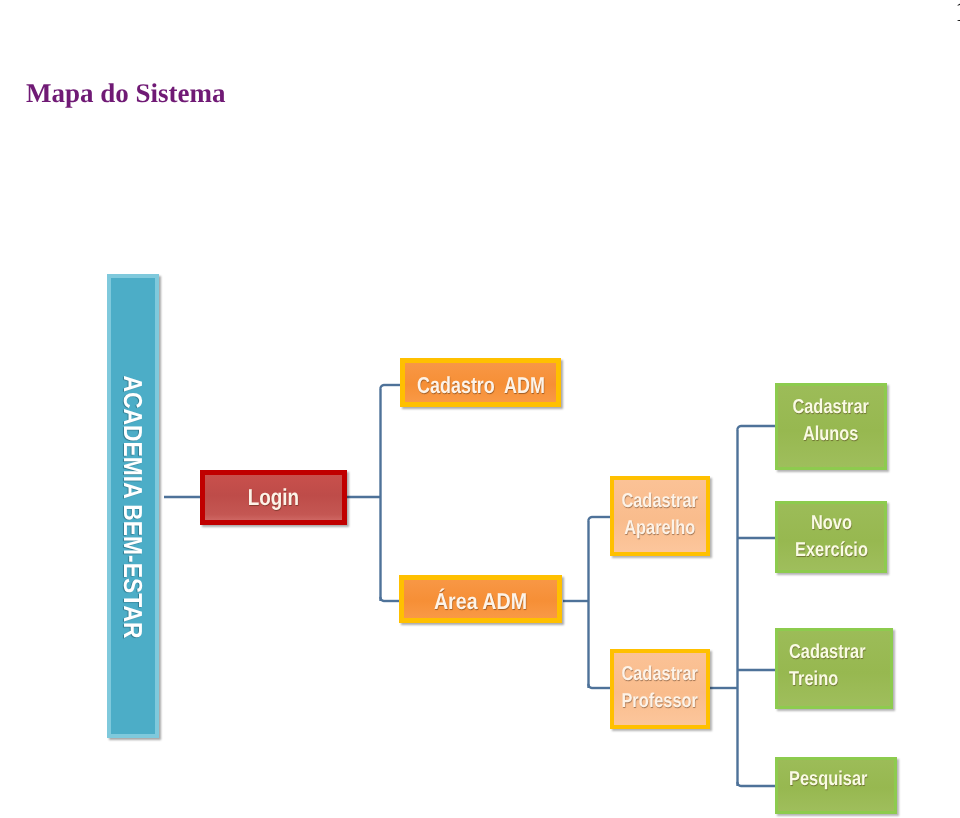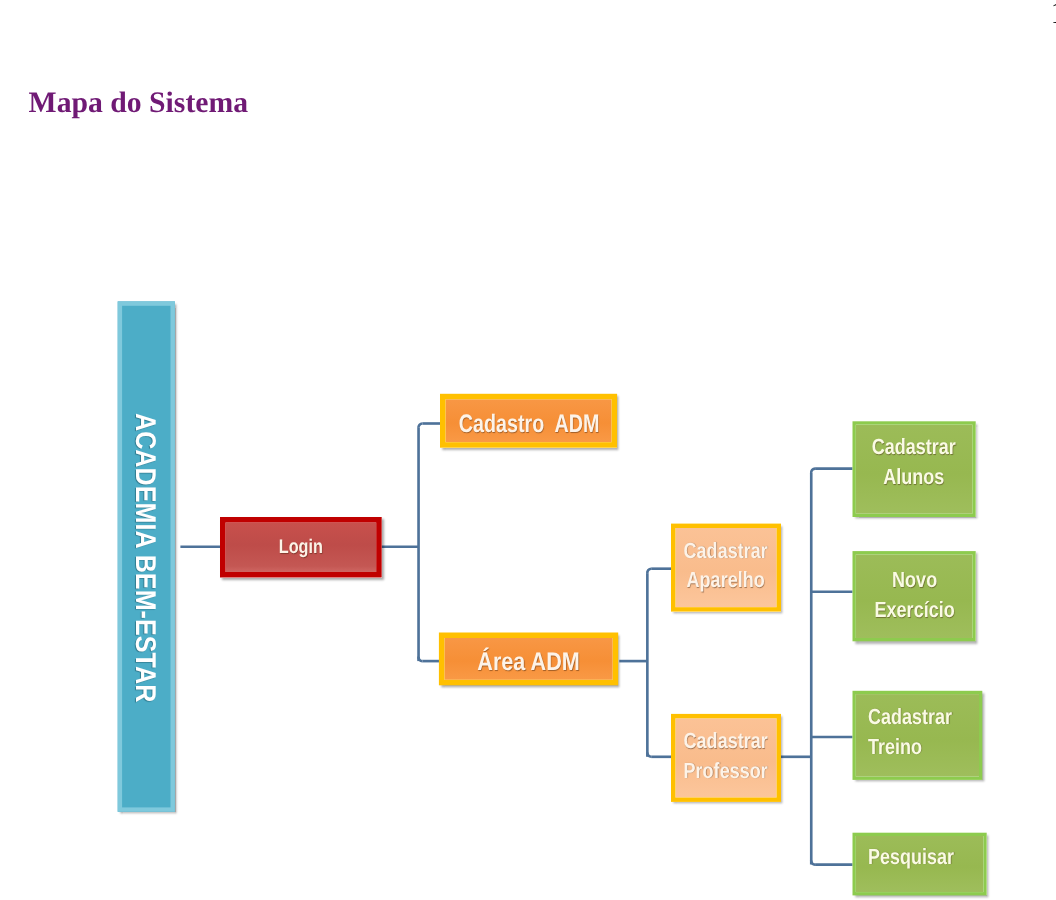--- a/index.html
+++ b/index.html
@@ -28,7 +28,7 @@
            white-space:nowrap;color:#ffffff;font-size:26px;font-weight:bold;letter-spacing:0px;text-shadow:0.7px 0.7px 0.8px rgba(10,50,60,.4);}
 
   .n-login{left:176px;top:470px;width:147px;height:55px;background:linear-gradient(180deg,#C8504C 0%,#BE4C49 45%,#C45753 88%,#CE6662 100%);border:5px solid #C00000;
-           box-shadow:2px 2px 2px rgba(0,0,0,.33);font-size:18px;color:#fdf3e8;}
+           box-shadow:2px 2px 2px rgba(0,0,0,.33);font-size:23px;color:#fdf3e8;}
   .n-cadastro-adm{left:376px;top:358px;width:161px;height:49px;padding-top:6px;background:linear-gradient(180deg,#F89745 0%,#F68F36 55%,#F99946 100%);border:5px solid #FFC000;
            box-shadow:2px 2px 2px rgba(0,0,0,.33);font-size:23px;}
   .n-area-adm{left:375px;top:575px;width:163px;height:48px;padding-top:6px;background:linear-gradient(180deg,#F89745 0%,#F68F36 55%,#F99946 100%);border:5px solid #FFC000;

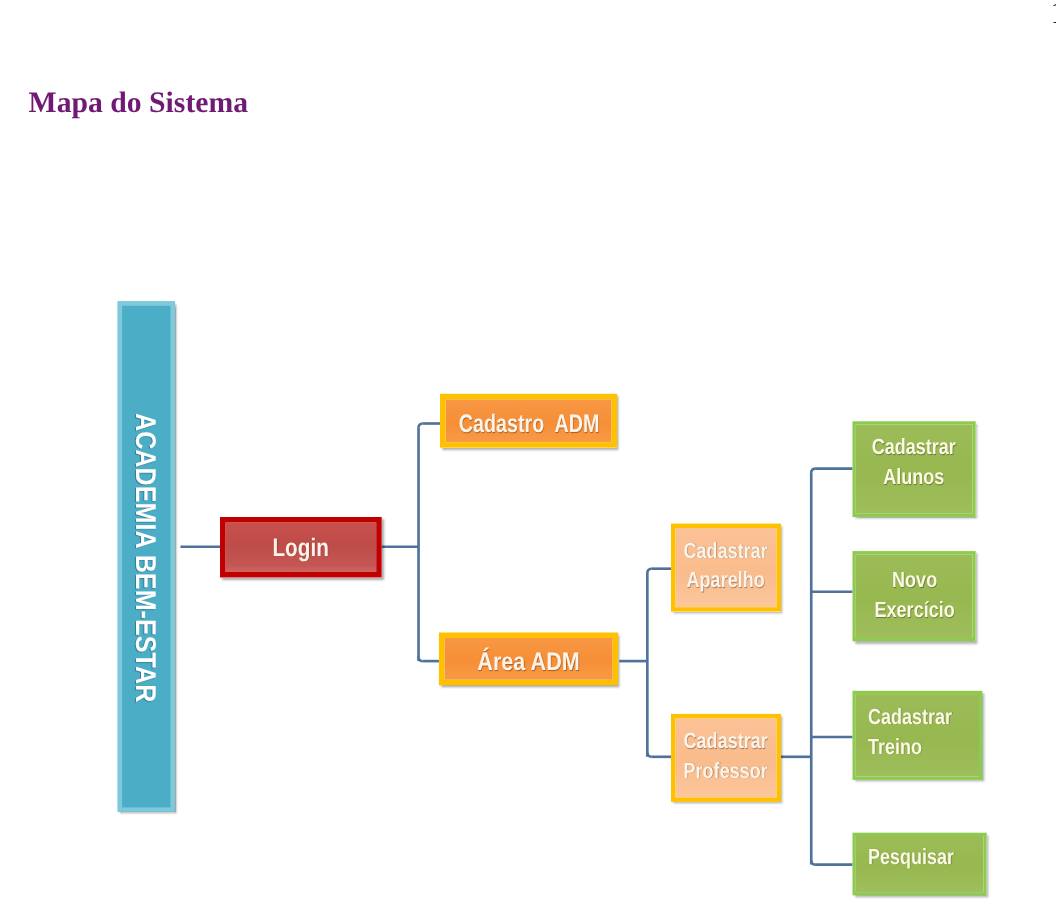--- a/index.html
+++ b/index.html
@@ -40,7 +40,7 @@
   .green{background:linear-gradient(180deg,#9CBC58 0%,#97B850 55%,#9FBE5C 100%);border:3px solid #8DCB4E;box-shadow:2px 2px 2px rgba(0,0,0,.3);
            font-size:20px;color:#fafbe4;}
   .n-cad-alunos{left:751px;top:383px;width:112px;height:87px;padding-bottom:12px;}
-  .n-novo-exerc{left:751px;top:501px;width:112px;height:82px;padding-bottom:0;}
+  .n-novo-exerc{left:751px;top:501px;width:112px;height:72px;padding-bottom:0;}
   .n-cad-treino{left:751px;top:628px;width:118px;height:81px;padding-left:11px;padding-bottom:6px;}
   .n-pesquisar{left:751px;top:757px;width:122px;height:57px;padding-left:11px;padding-bottom:12px;align-items:center;}
 </style>

